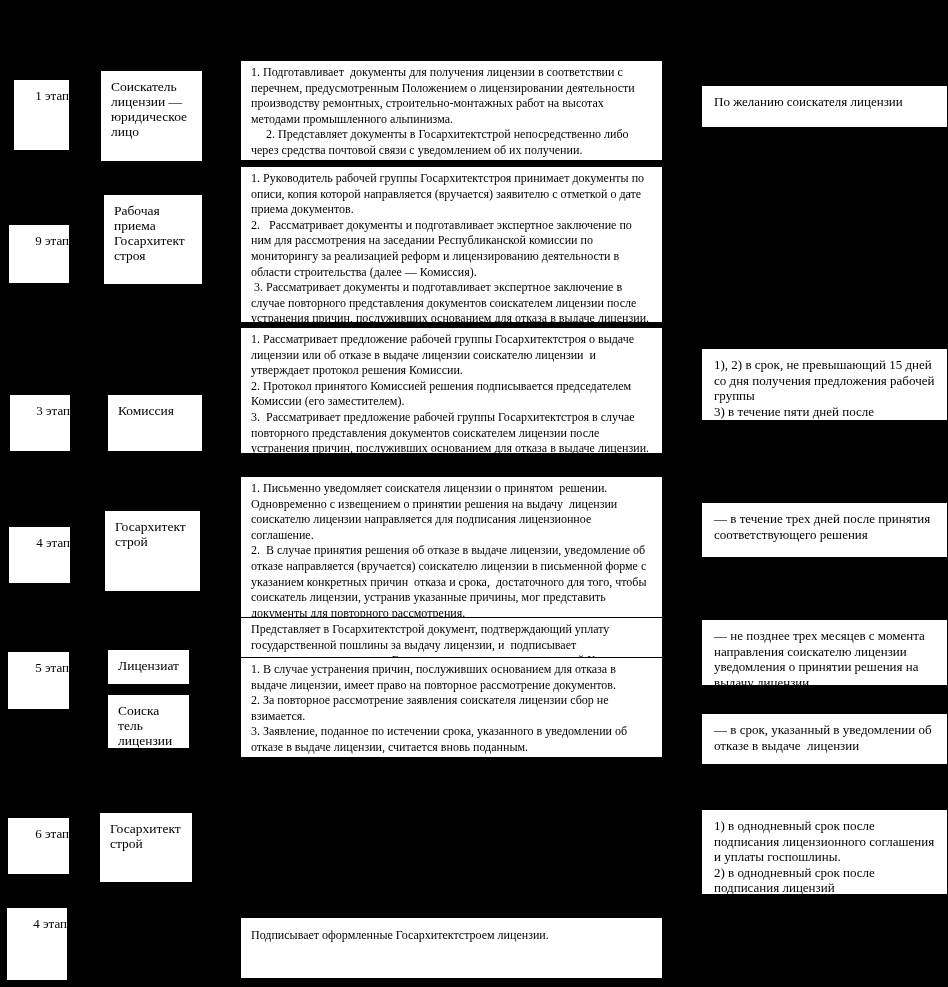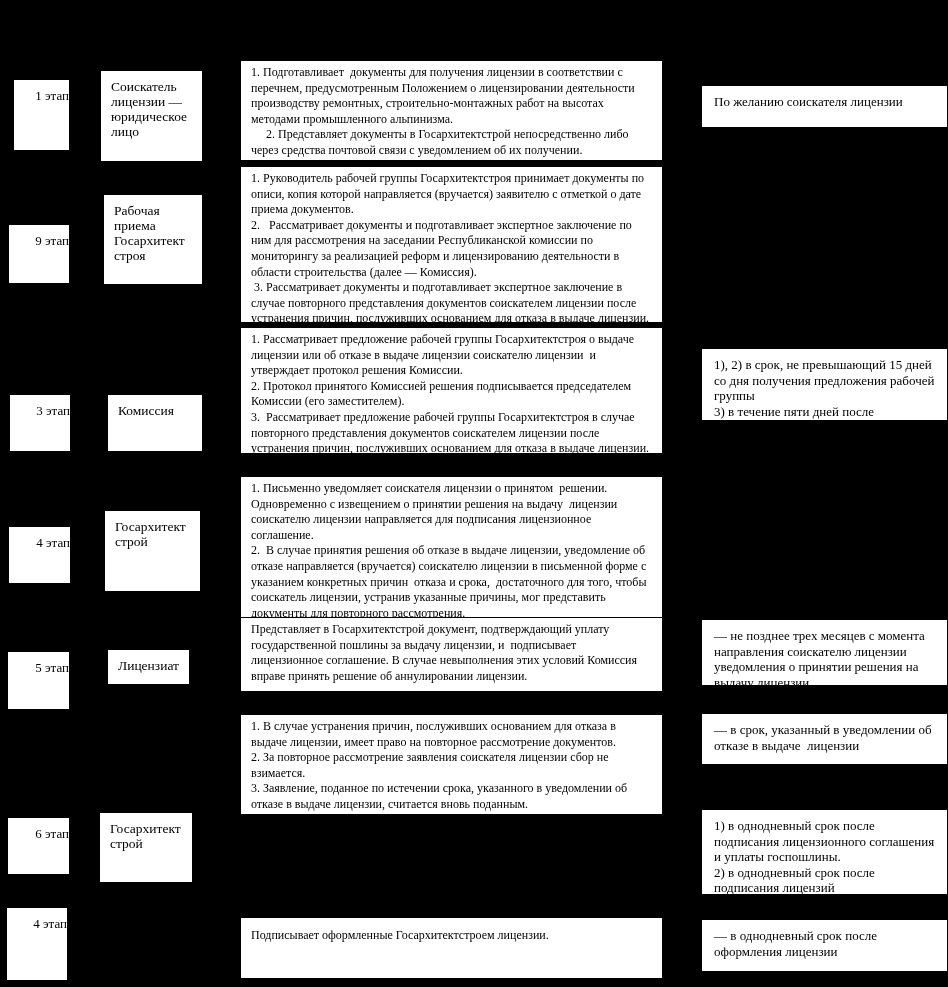--- a/index.html
+++ b/index.html
@@ -64,6 +64,7 @@
   <div class="box action" style="left:240px;top:917px;width:423px;height:62px;padding-top:10px">Подписывает оформленные Госархитектстроем лицензии.</div>
   <div class="box note" style="left:701px;top:348px;width:247px;height:73px">1), 2) в срок, не превышающий 15 дней со дня получения предложения рабочей группы
 3) в течение пяти дней после повторного внесения предложения рабочей группы</div>
+  <div class="box note" style="left:701px;top:502px;width:247px;height:56px">— в течение трех дней после принятия соответствующего решения</div>
   <div class="box note" style="left:701px;top:619px;width:247px;height:67px">— не позднее трех месяцев с момента направления соискателю лицензии уведомления о принятии решения на выдачу лицензии</div>
   <div class="box note" style="left:701px;top:713px;width:247px;height:52px">— в срок, указанный в уведомлении об отказе в выдаче  лицензии</div>
   <div class="box note" style="left:701px;top:809px;width:247px;height:86px">1) в однодневный срок после подписания лицензионного соглашения и уплаты госпошлины.

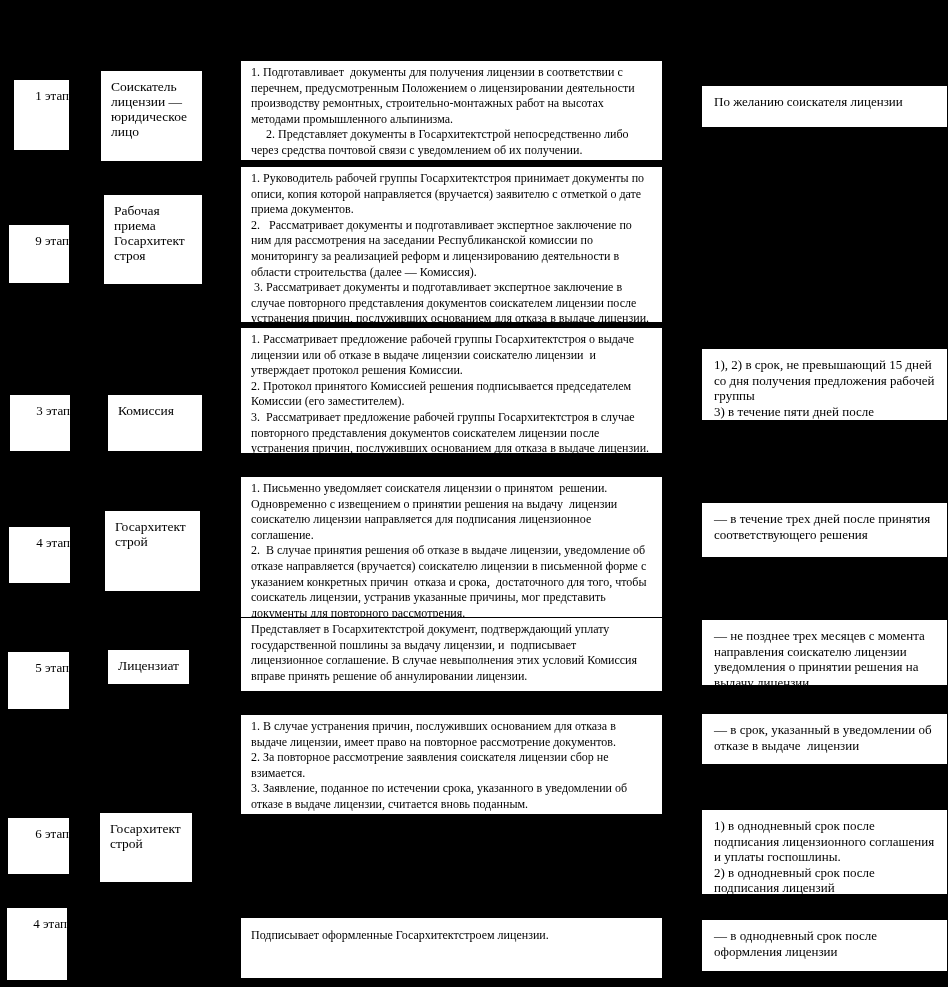--- a/index.html
+++ b/index.html
@@ -56,7 +56,7 @@
 2.  В случае принятия решения об отказе в выдаче лицензии, уведомление об отказе направляется (вручается) соискателю лицензии в письменной форме с указанием конкретных причин  отказа и срока,  достаточного для того, чтобы соискатель лицензии, устранив указанные причины, мог представить документы для повторного рассмотрения.
 3. Вносит соответствующую запись в реестр.</div>
   <div class="box action" style="left:240px;top:617px;width:423px;height:75px">Представляет в Госархитектстрой документ, подтверждающий уплату государственной пошлины за выдачу лицензии, и  подписывает  лицензионное соглашение. В случае невыполнения этих условий Комиссия вправе принять решение об аннулировании лицензии.</div>
-  <div class="box action" style="left:240px;top:714px;width:423px;height:101px">1. В случае устранения причин, послуживших основанием для отказа в выдаче лицензии, имеет право на повторное рассмотрение документов.
+  <div class="box action" style="left:240px;top:657px;width:423px;height:101px">1. В случае устранения причин, послуживших основанием для отказа в выдаче лицензии, имеет право на повторное рассмотрение документов.
 2. За повторное рассмотрение заявления соискателя лицензии сбор не взимается.
 3. Заявление, поданное по истечении срока, указанного в уведомлении об отказе в выдаче лицензии, считается вновь поданным.</div>
   <div class="box note" style="left:701px;top:85px;width:247px;height:43px">По желанию соискателя лицензии</div>

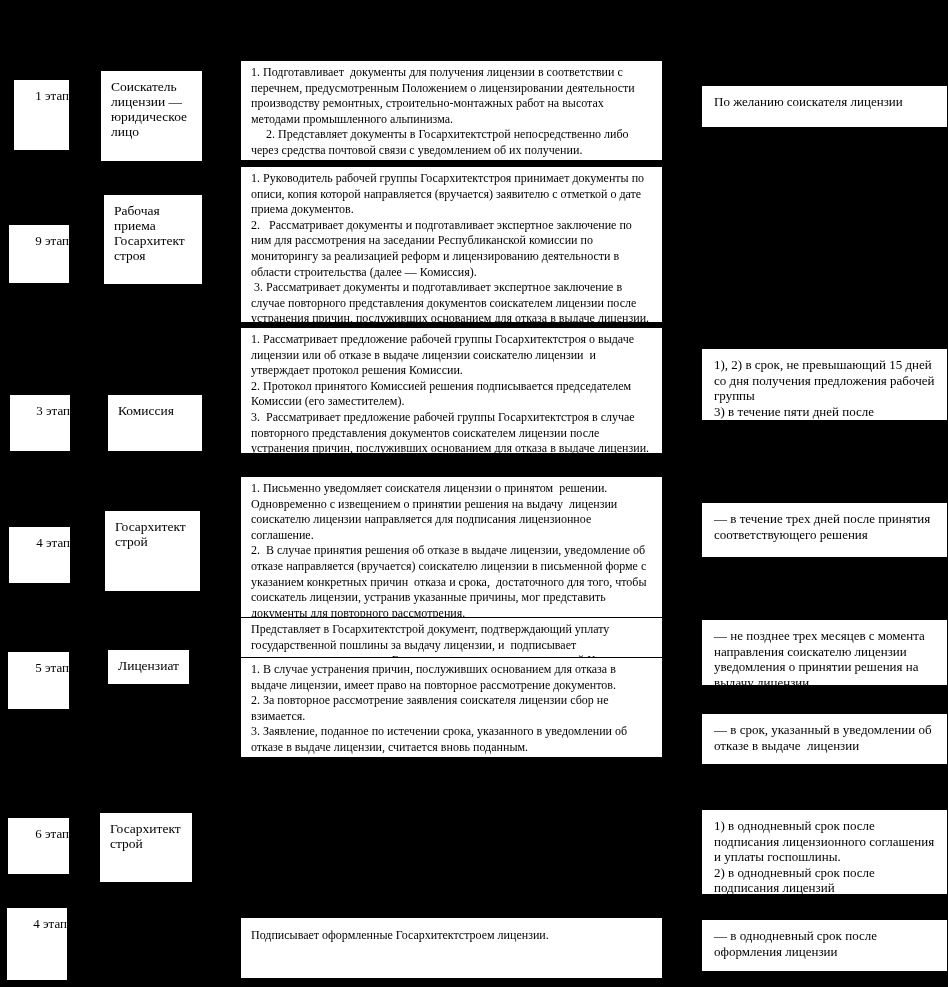--- a/index.html
+++ b/index.html
@@ -41,6 +41,9 @@
   <div class="box actor" style="left:104px;top:510px;width:97px;height:82px">Госархитект
 строй</div>
   <div class="box actor" style="left:107px;top:649px;width:83px;height:36px">Лицензиат</div>
+  <div class="box actor" style="left:107px;top:694px;width:83px;height:55px">Соиска
+тель
+лицензии</div>
   <div class="box actor" style="left:99px;top:812px;width:94px;height:71px">Госархитект
 строй</div>
 

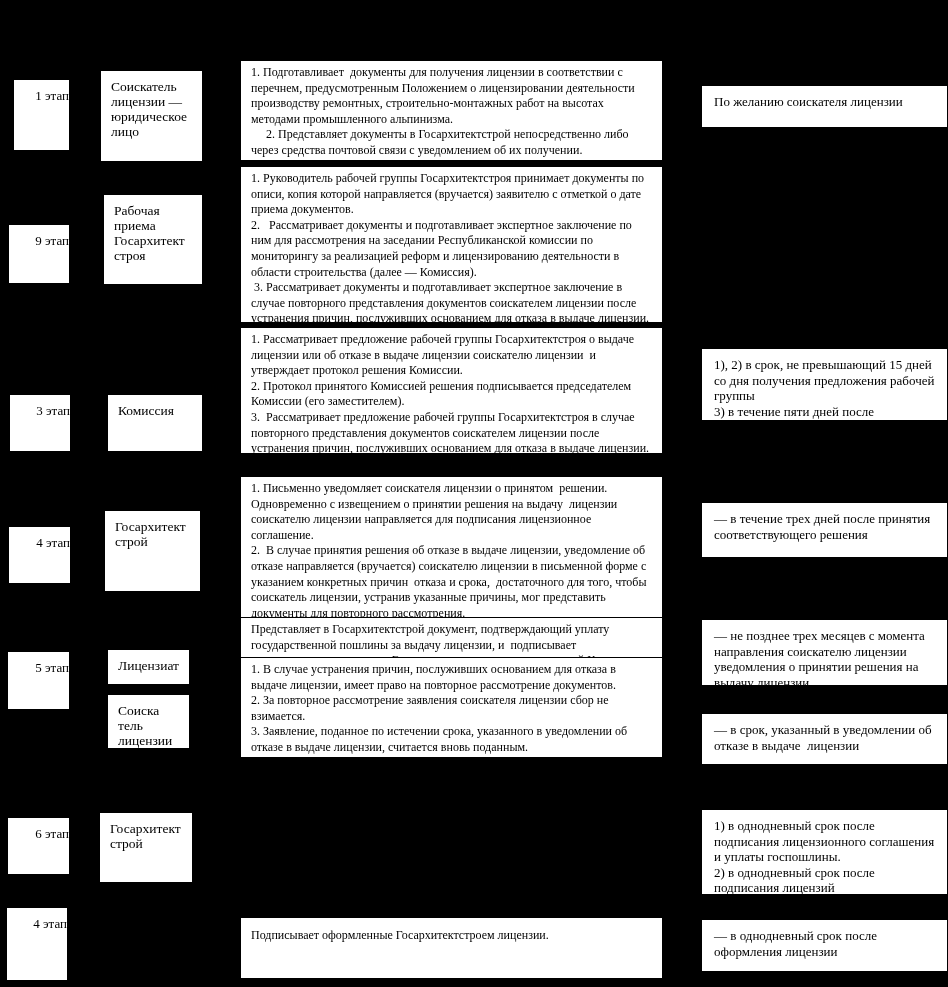--- a/index.html
+++ b/index.html
@@ -72,7 +72,6 @@
   <div class="box note" style="left:701px;top:713px;width:247px;height:52px">— в срок, указанный в уведомлении об отказе в выдаче  лицензии</div>
   <div class="box note" style="left:701px;top:809px;width:247px;height:86px">1) в однодневный срок после подписания лицензионного соглашения и уплаты госпошлины.
 2) в однодневный срок после подписания лицензий</div>
-  <div class="box note" style="left:701px;top:919px;width:247px;height:53px">— в однодневный срок после оформления лицензии</div>
 
 </div>
 

